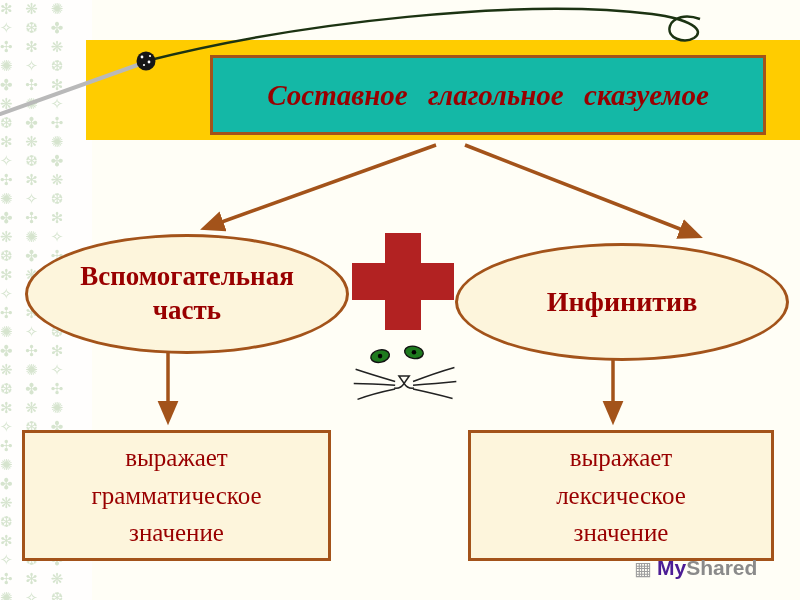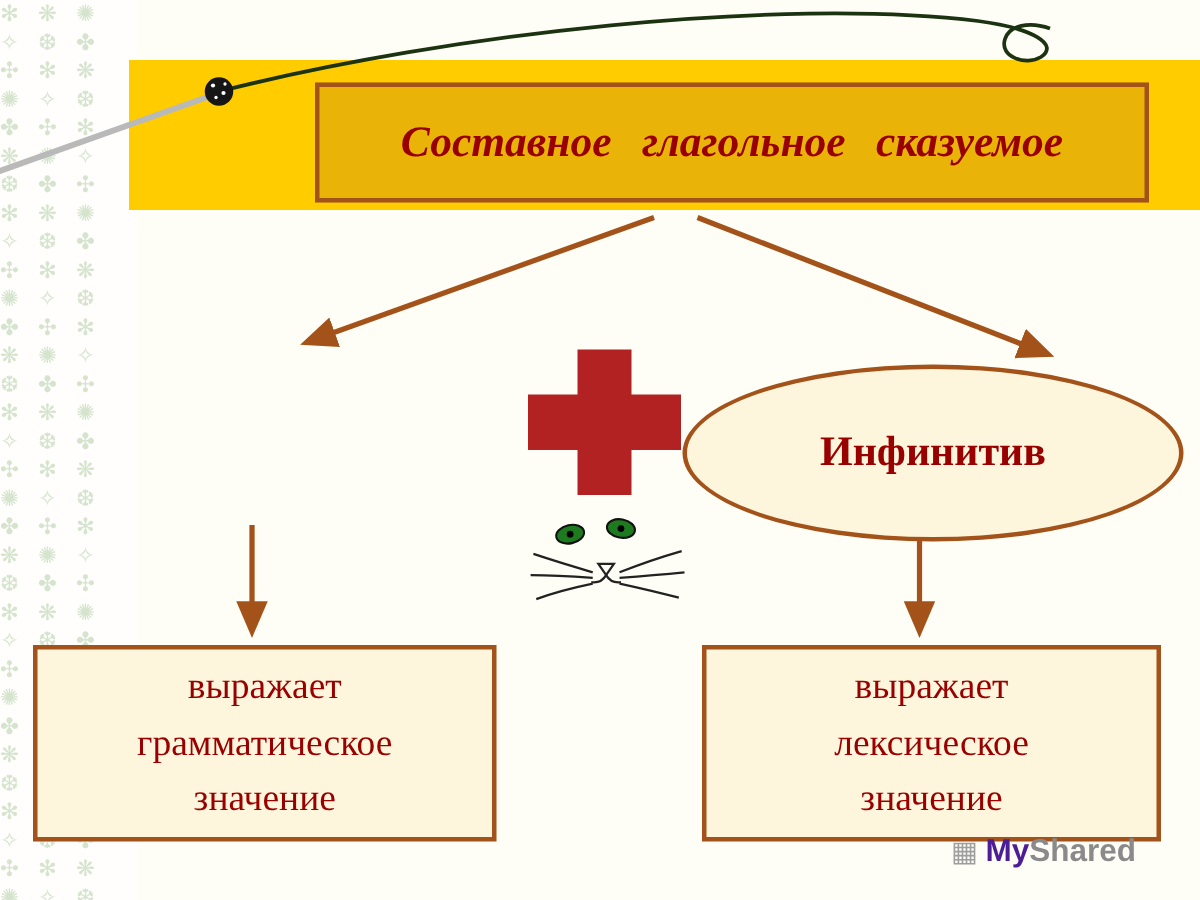--- a/index.html
+++ b/index.html
@@ -26,7 +26,7 @@
   }
   .title-box{
     position:absolute;left:210px;top:55px;width:550px;height:74px;z-index:3;
-    background:#eab308;border:3px solid #a3531a;
+    background:#14b8a6;border:3px solid #a3531a;
     display:flex;align-items:center;justify-content:center;
   }
   .title-box span{

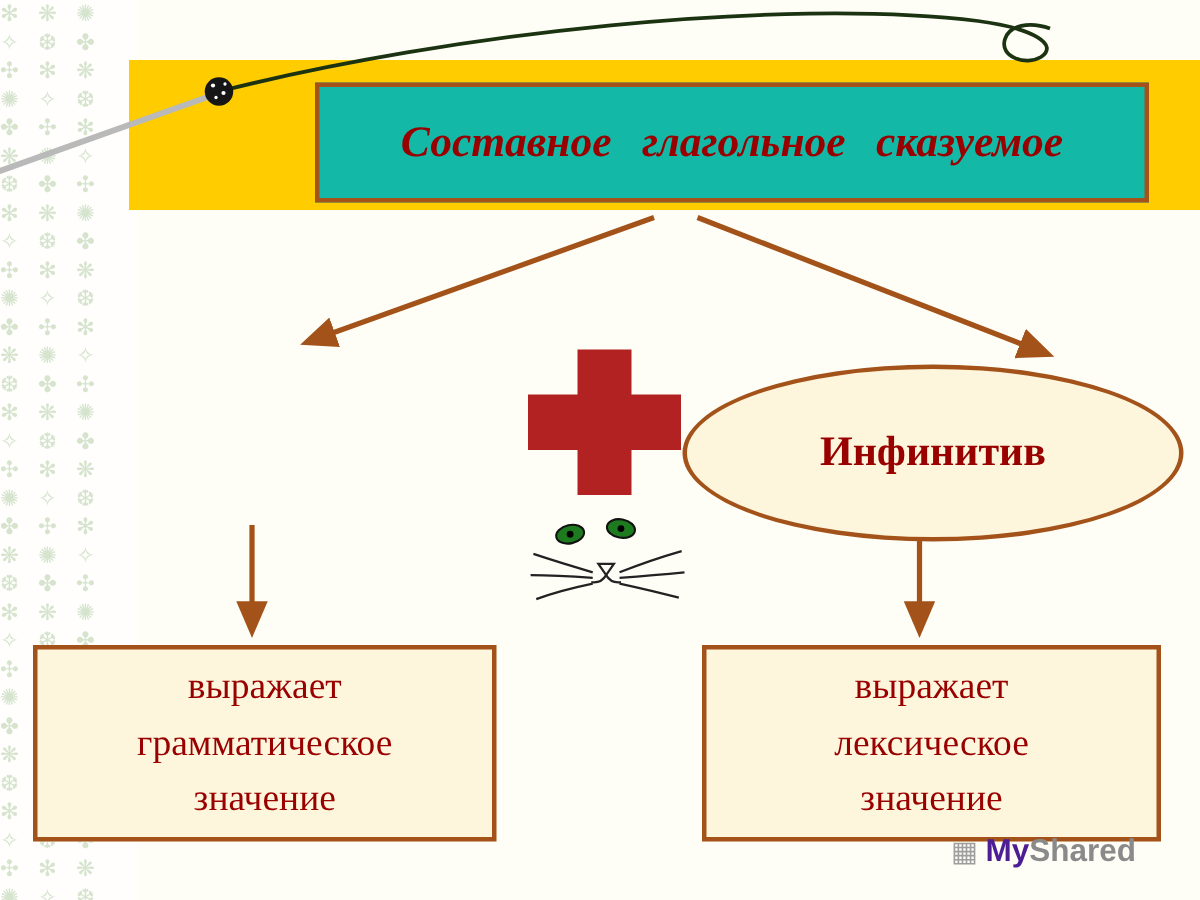--- a/index.html
+++ b/index.html
@@ -107,6 +107,10 @@
     <span>Составное глагольное сказуемое</span>
   </div>
 
+  <div class="ellipse left">
+    <span class="multiline">Вспомогательная
+часть</span>
+  </div>
 
   <div class="cross">
     <div class="v"></div>

